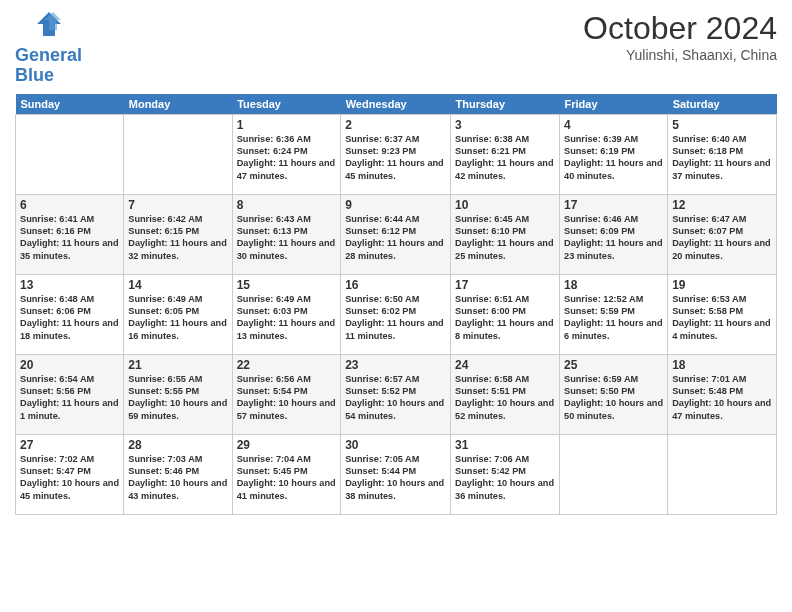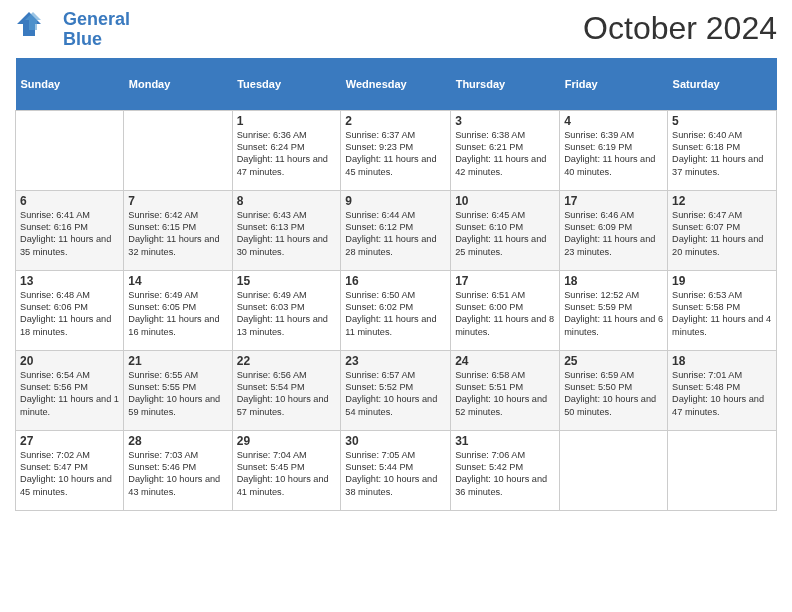--- a/index.html
+++ b/index.html
@@ -23,7 +23,9 @@
     }
     .logo {
       display: flex;
-      gap: 20px;
+      align-items: center;
+      gap: 8px;
+      flex-direction: column;
     }
     .logo-text {
       font-size: 18px;

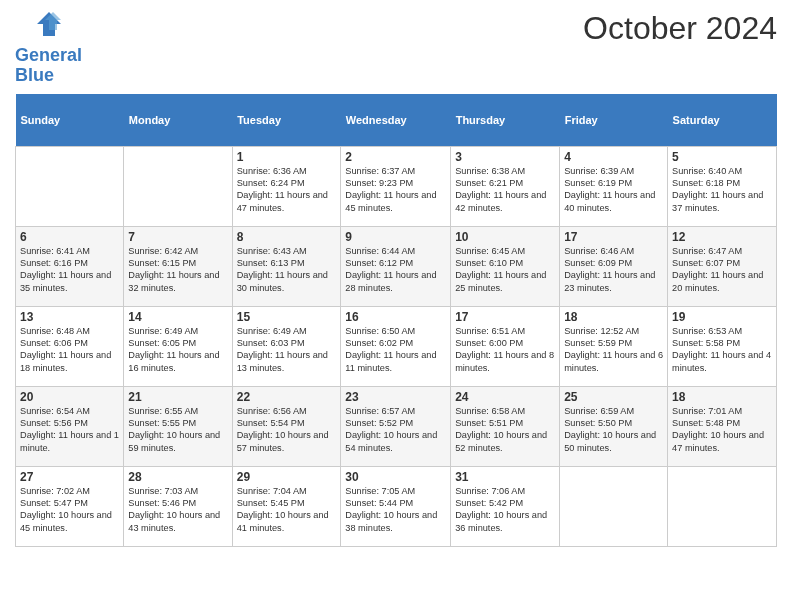--- a/index.html
+++ b/index.html
@@ -111,6 +111,7 @@
     </div>
     <div class="title-block">
       <div class="main-title">October 2024</div>
+      <div class="subtitle">Yulinshi, Shaanxi, China</div>
     </div>
   </div>
 

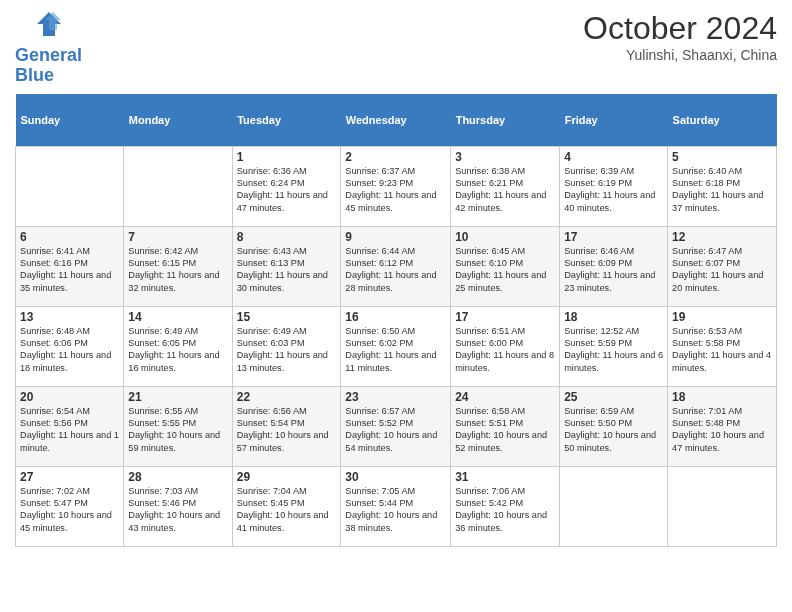--- a/index.html
+++ b/index.html
@@ -61,7 +61,7 @@
       background-color: #3a7abf;
       color: #fff;
       text-align: left;
-      padding: 20px 5px;
+      padding: 4px 5px;
       font-size: 11px;
       font-weight: bold;
     }

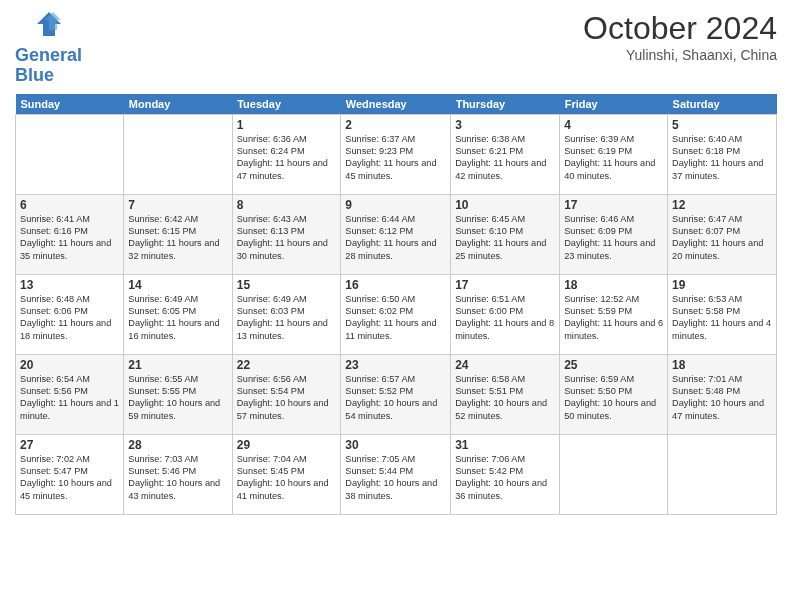--- a/index.html
+++ b/index.html
@@ -83,6 +83,7 @@
       font-size: 9.2px;
       line-height: 1.35;
       color: #333;
+      font-weight: bold;
     }
     tbody tr:nth-child(odd) td {
       background: #fff;

